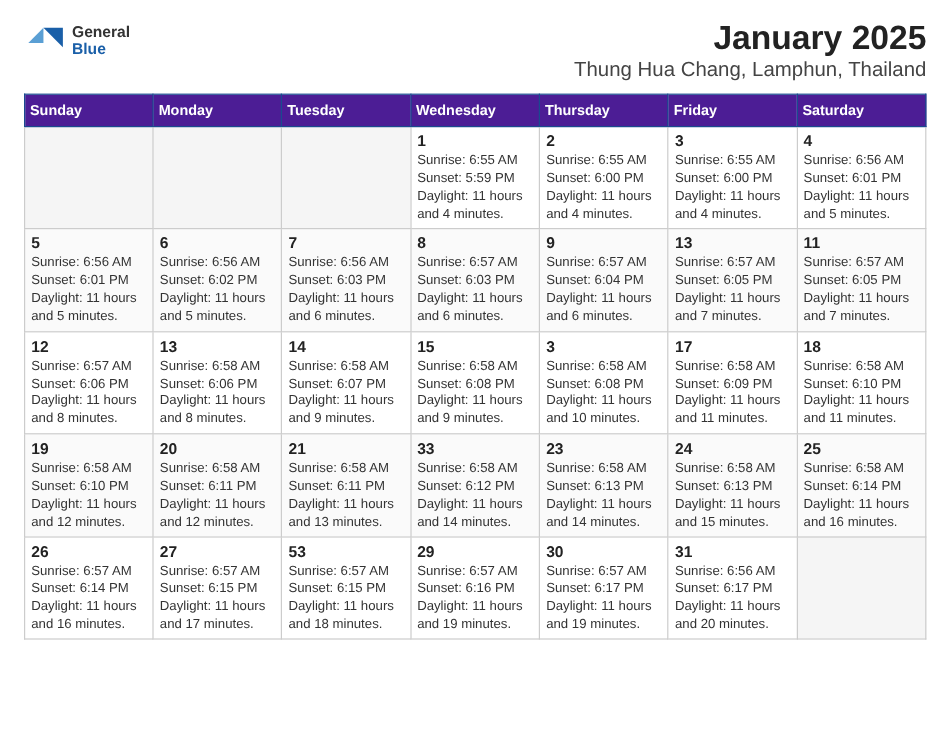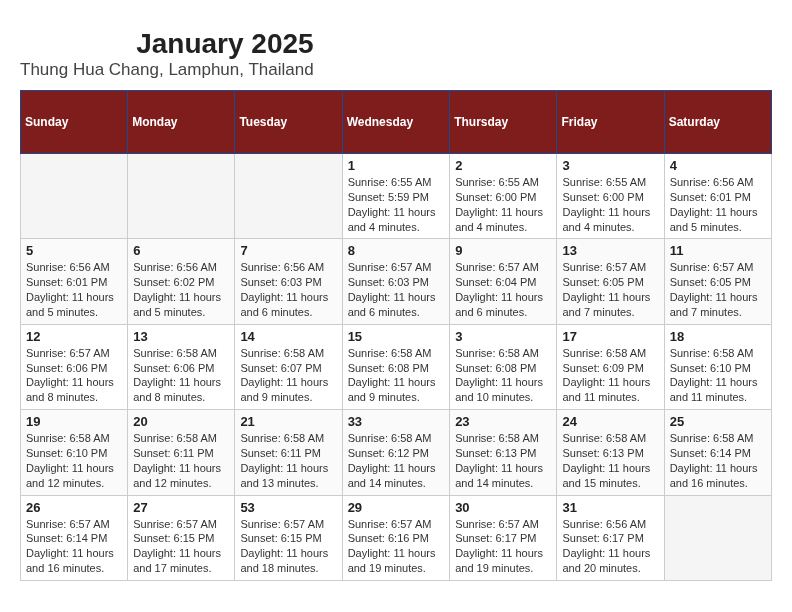--- a/index.html
+++ b/index.html
@@ -94,6 +94,16 @@
 <body>
 
 <div class="header">
+  <div class="logo">
+    <svg class="logo-icon" viewBox="0 0 40 40" xmlns="http://www.w3.org/2000/svg">
+      <polygon points="18,8 36,8 36,26" fill="#1a5fa8"></polygon>
+      <polygon points="18,8 4,22 18,22" fill="#5a9fd4"></polygon>
+    </svg>
+    <div class="logo-text">
+      <span class="general">General</span>
+      <span class="blue">Blue</span>
+    </div>
+  </div>
   <div class="title-block">
     <div class="month-year">January 2025</div>
     <div class="location">Thung Hua Chang, Lamphun, Thailand</div>

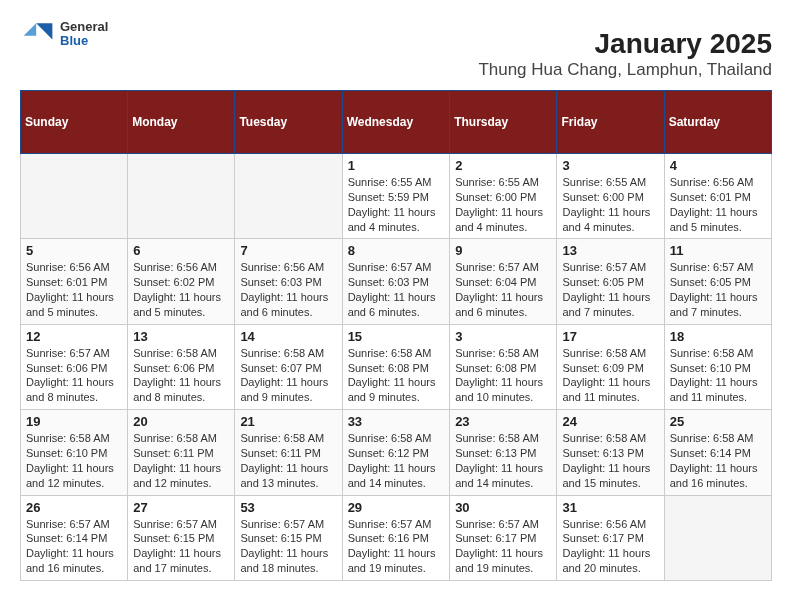--- a/index.html
+++ b/index.html
@@ -41,7 +41,6 @@
       font-size: 28px;
       font-weight: bold;
       color: #222;
-      margin-top: 12px;
     }
     .title-block .location {
       font-size: 17px;

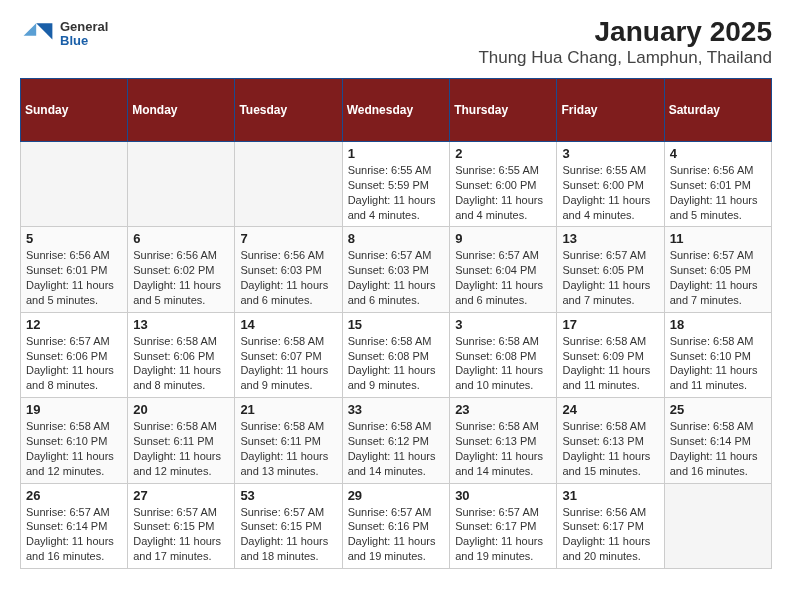--- a/index.html
+++ b/index.html
@@ -52,11 +52,11 @@
       border: 1px solid #ccc;
     }
     .calendar th {
-      background: #7f1d1d;
+      background: #4c1d95;
       color: #fff;
       font-size: 12px;
       font-weight: bold;
-      padding: 24px 4px;
+      padding: 6px 4px;
       text-align: left;
       border: 1px solid #1a4a8f;
     }

